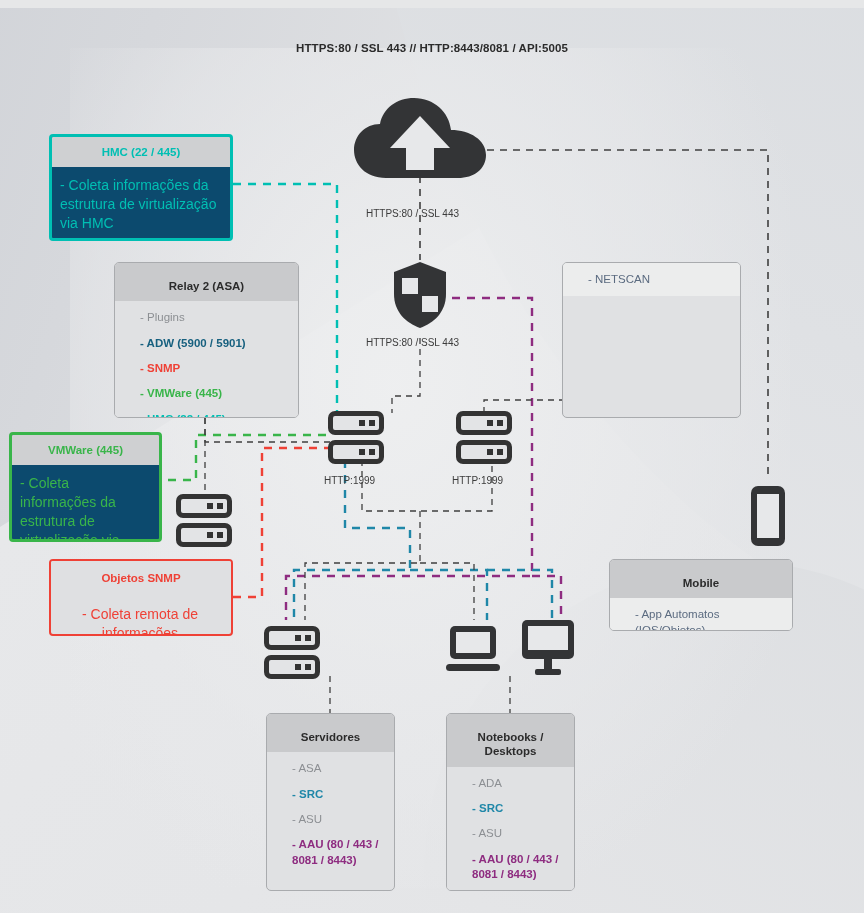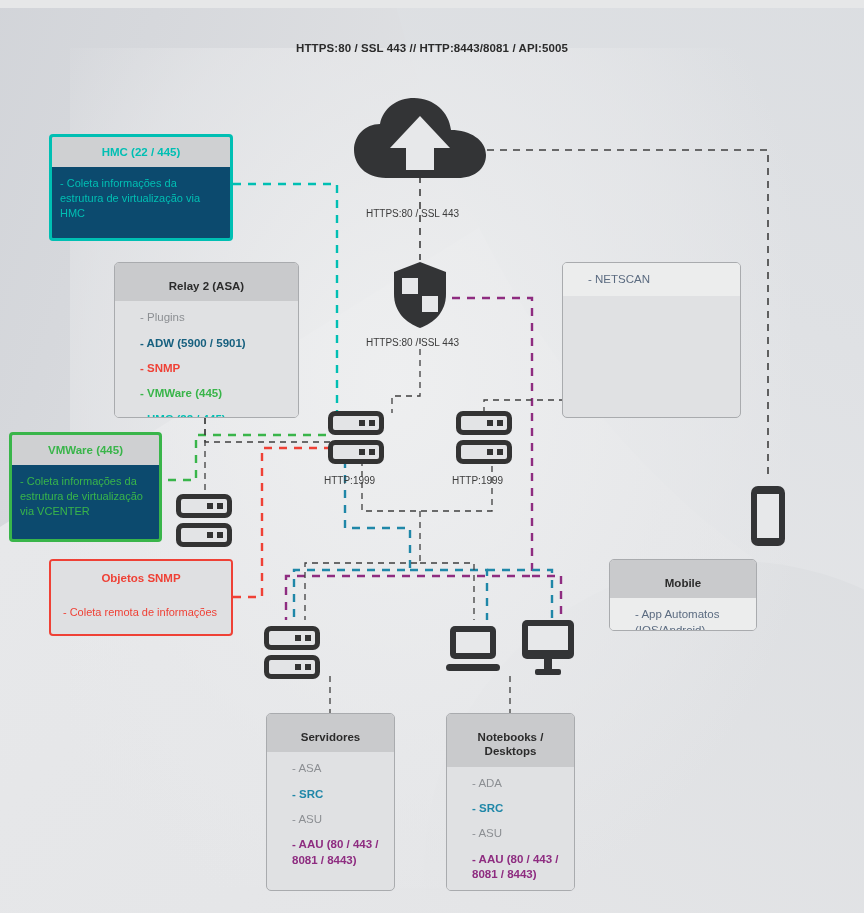--- a/index.html
+++ b/index.html
@@ -42,7 +42,7 @@
   
   .card{position:absolute;box-sizing:border-box;background:#0c4a6e;border-radius:4px;overflow:hidden;}
   .card .chdr{background:#cfd0d2;text-align:center;font-size:11.5px;font-weight:bold;padding:9px 6px 9px;}
-  .card .cbody{padding:9px 10px 10px 8px;font-size:11px;line-height:1.35;}
+  .card .cbody{padding:9px 10px 10px 8px;font-size:14px;line-height:1.35;}
 
   .t-gray{color:#8c8f93;}
   .t-blue{color:#17607f;}

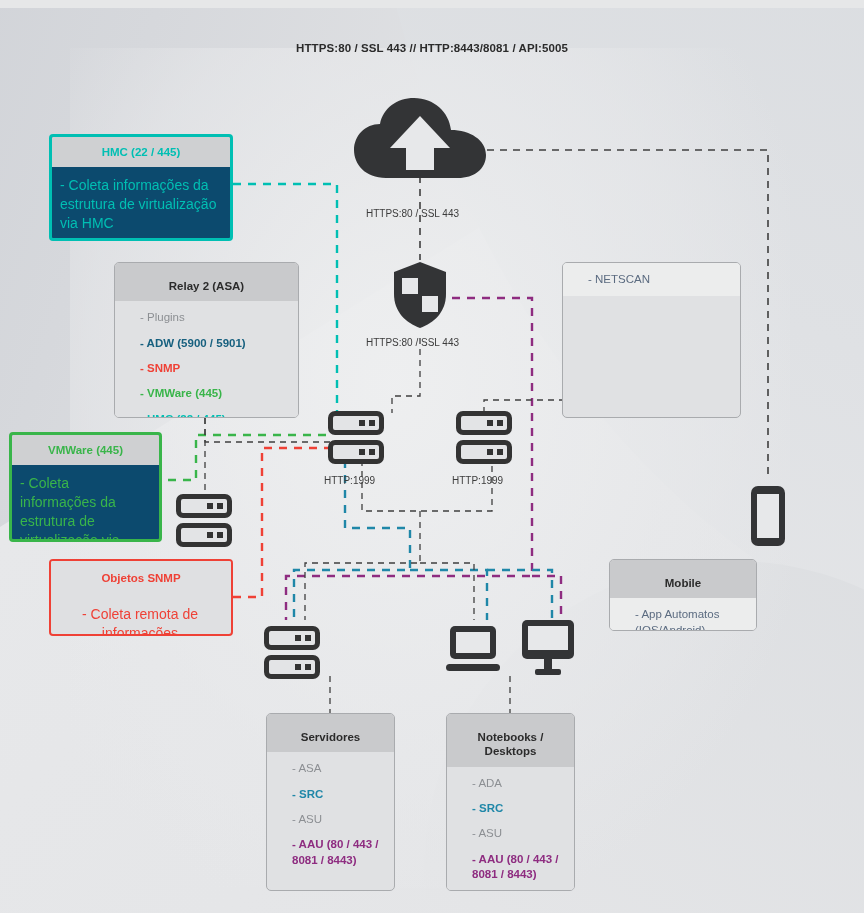--- a/index.html
+++ b/index.html
@@ -169,7 +169,7 @@
     </div>
   </div>
 
-  <div class="panel" id="mobile" style="left:609px;top:551px;width:148px;height:72px;">
+  <div class="panel" id="mobile" style="left:609px;top:551px;width:184px;height:72px;">
     <div class="hdr">Mobile</div>
     <div class="body lite">
       <div class="row t-slate">- App Automatos (IOS/Android)</div>

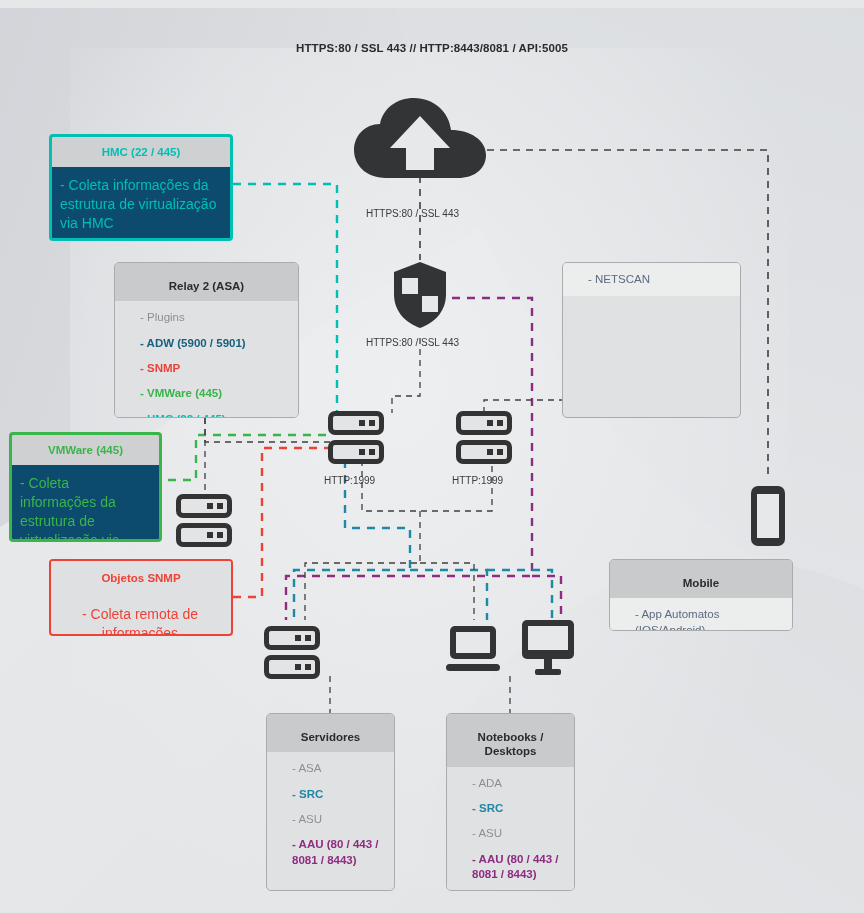--- a/index.html
+++ b/index.html
@@ -172,7 +172,7 @@
   <div class="panel" id="mobile" style="left:609px;top:551px;width:184px;height:72px;">
     <div class="hdr">Mobile</div>
     <div class="body lite">
-      <div class="row t-slate">- App Automatos (IOS/Android)</div>
+      <div class="row t-slate">- App Automatos (IOS/Objetos)</div>
     </div>
   </div>
 

